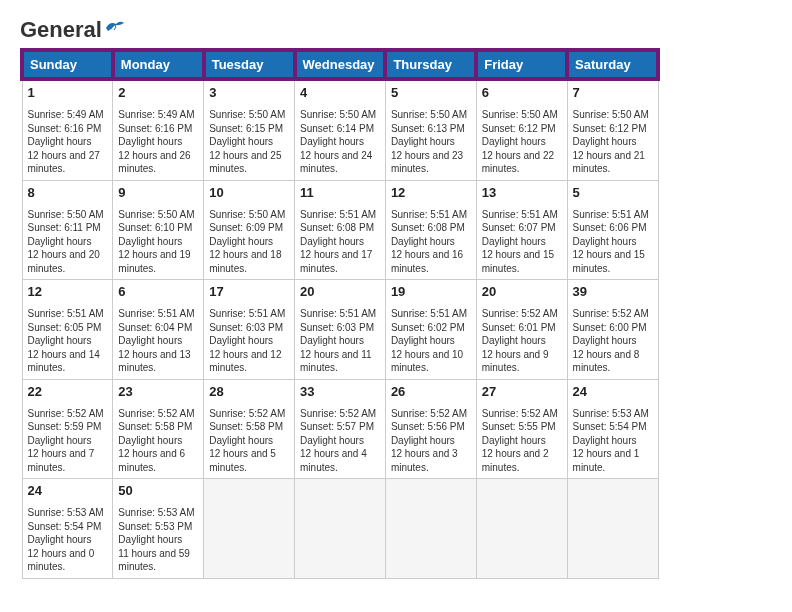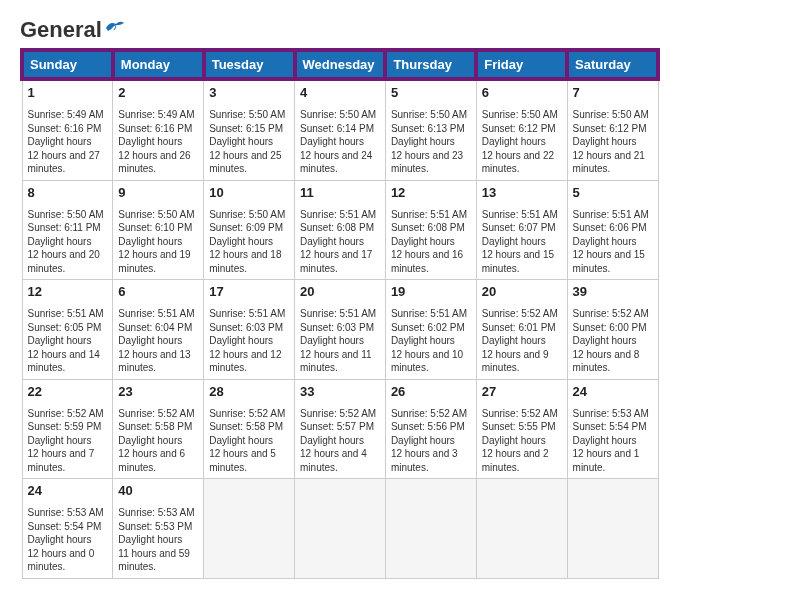--- a/index.html
+++ b/index.html
@@ -247,7 +247,7 @@
             <div class="day-info">Sunrise: 5:53 AM<br>Sunset: 5:54 PM<br>Daylight hours<br>12 hours and 0 minutes.</div>
           </td>
           <td>
-            <span class="day-num">40</span>
+            <span class="day-num">50</span>
             <div class="day-info">Sunrise: 5:53 AM<br>Sunset: 5:53 PM<br>Daylight hours<br>11 hours and 59 minutes.</div>
           </td>
           <td class="empty"></td>

